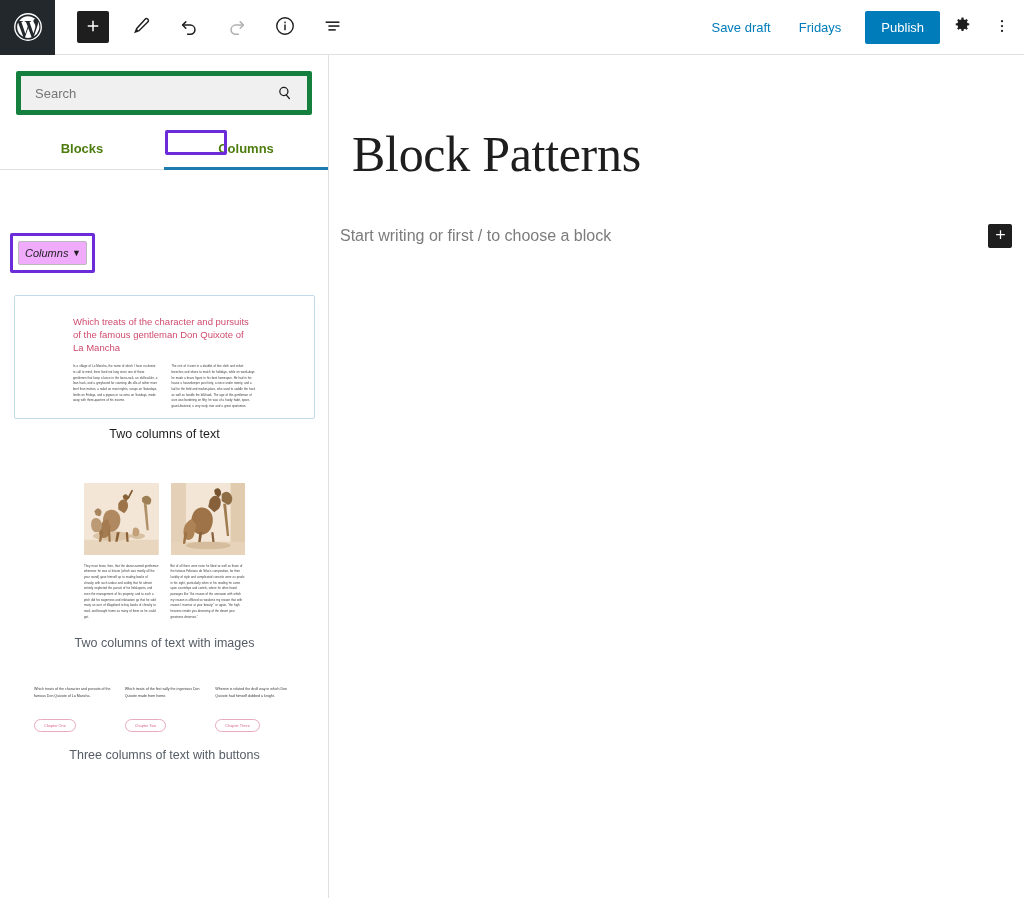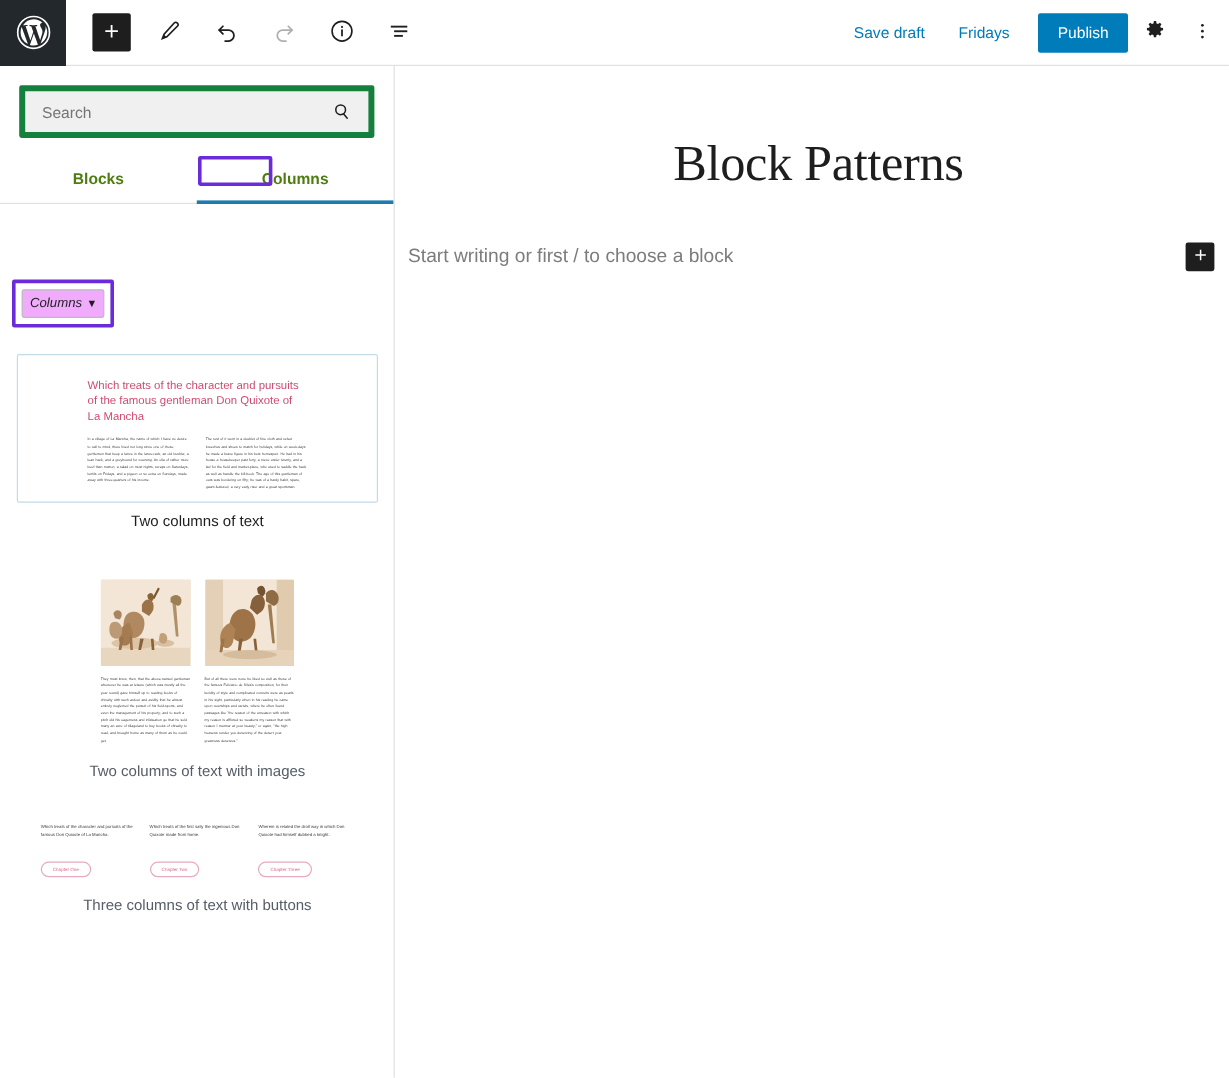--- a/index.html
+++ b/index.html
@@ -290,13 +290,12 @@
   }
   .post-title {
     font-family: "Liberation Serif", serif;
-    font-size: 42px;
+    font-size: 50px;
     font-weight: normal;
     color: #1e1e1e;
-    margin: 0;
+    margin: 12px;
     padding: 58px 0 0 10px;
     letter-spacing: -0.3px;
-    text-align: center;
   }
   .para-row {
     display: flex; align-items: center;

